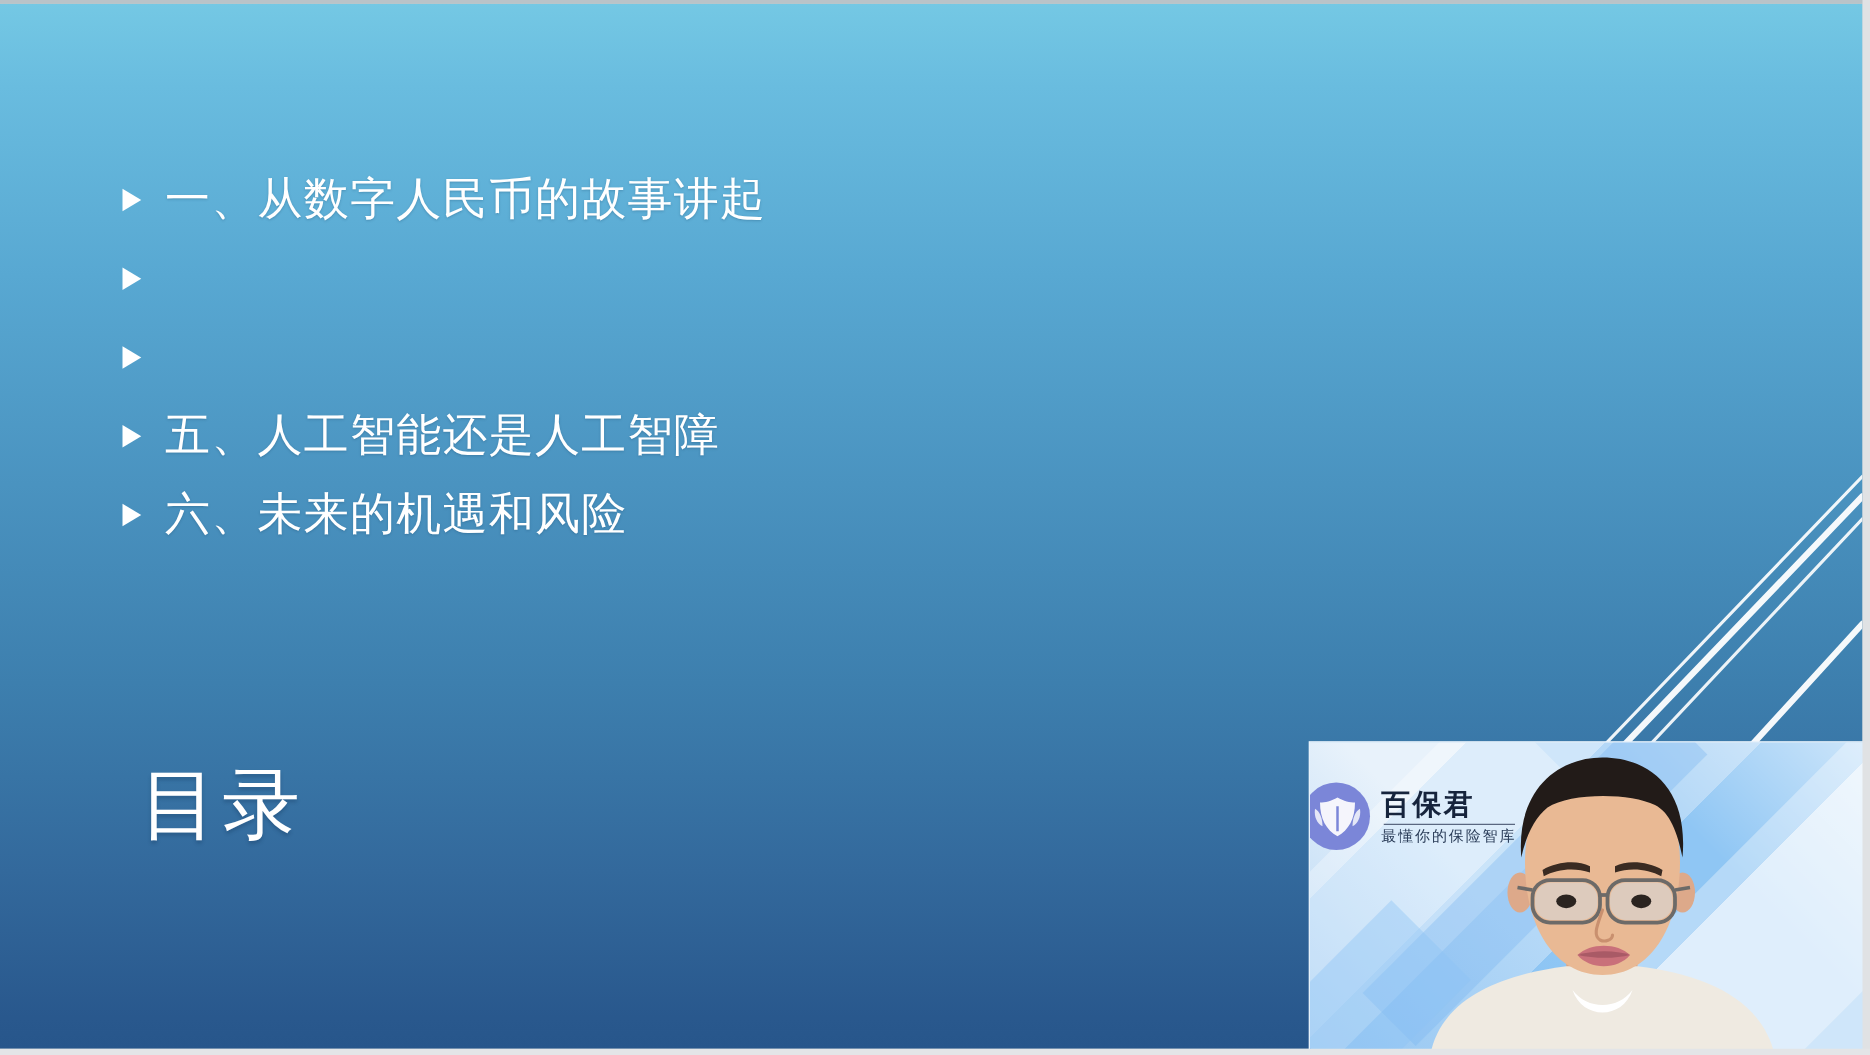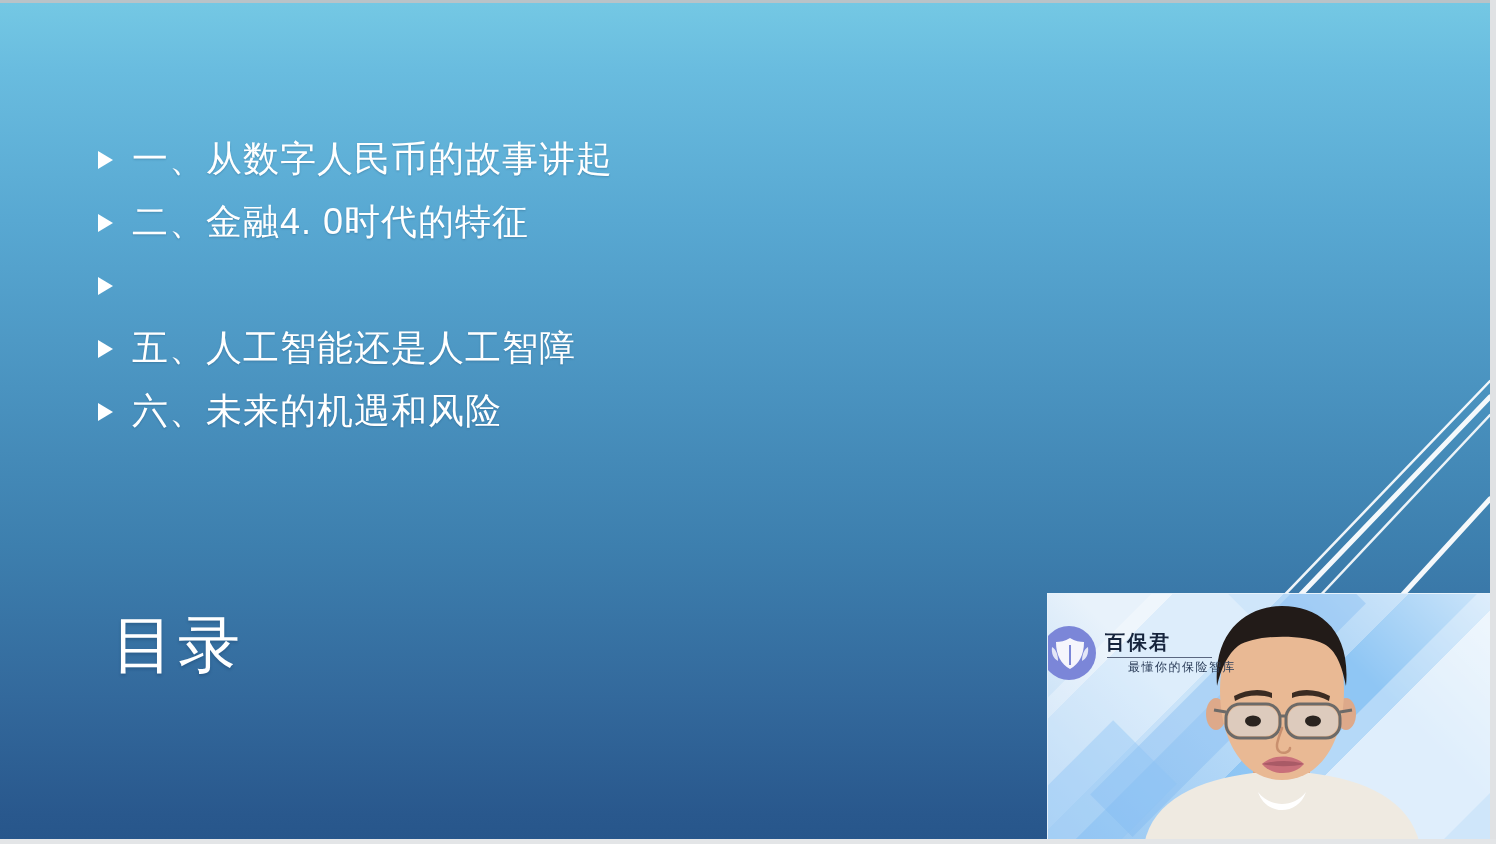--- a/index.html
+++ b/index.html
@@ -224,7 +224,6 @@
         <span class="toc-marker">
             <i class="tri"></i>
           </span>
-        <span class="toc-text">二、金融4. 0时代的特征</span>
       </div>
 
 

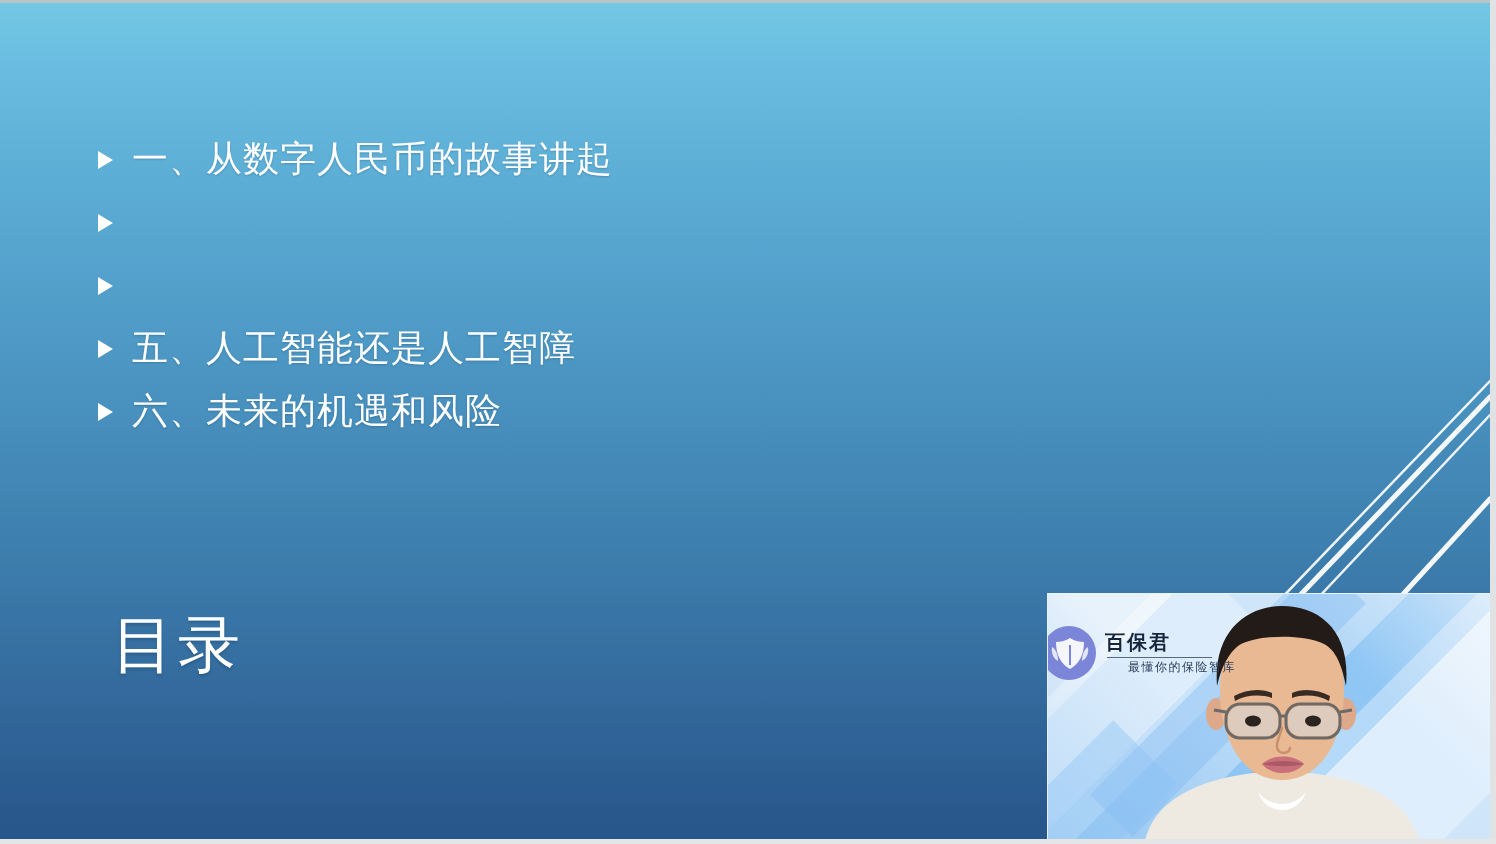--- a/index.html
+++ b/index.html
@@ -169,7 +169,7 @@
   .wc-logo-text { margin-left: 9px; }
   .wc-logo-name {
     color: #16243c;
-    font-size: 20px;
+    font-size: 23px;
     font-weight: bold;
     letter-spacing: 2px;
     line-height: 1.15;

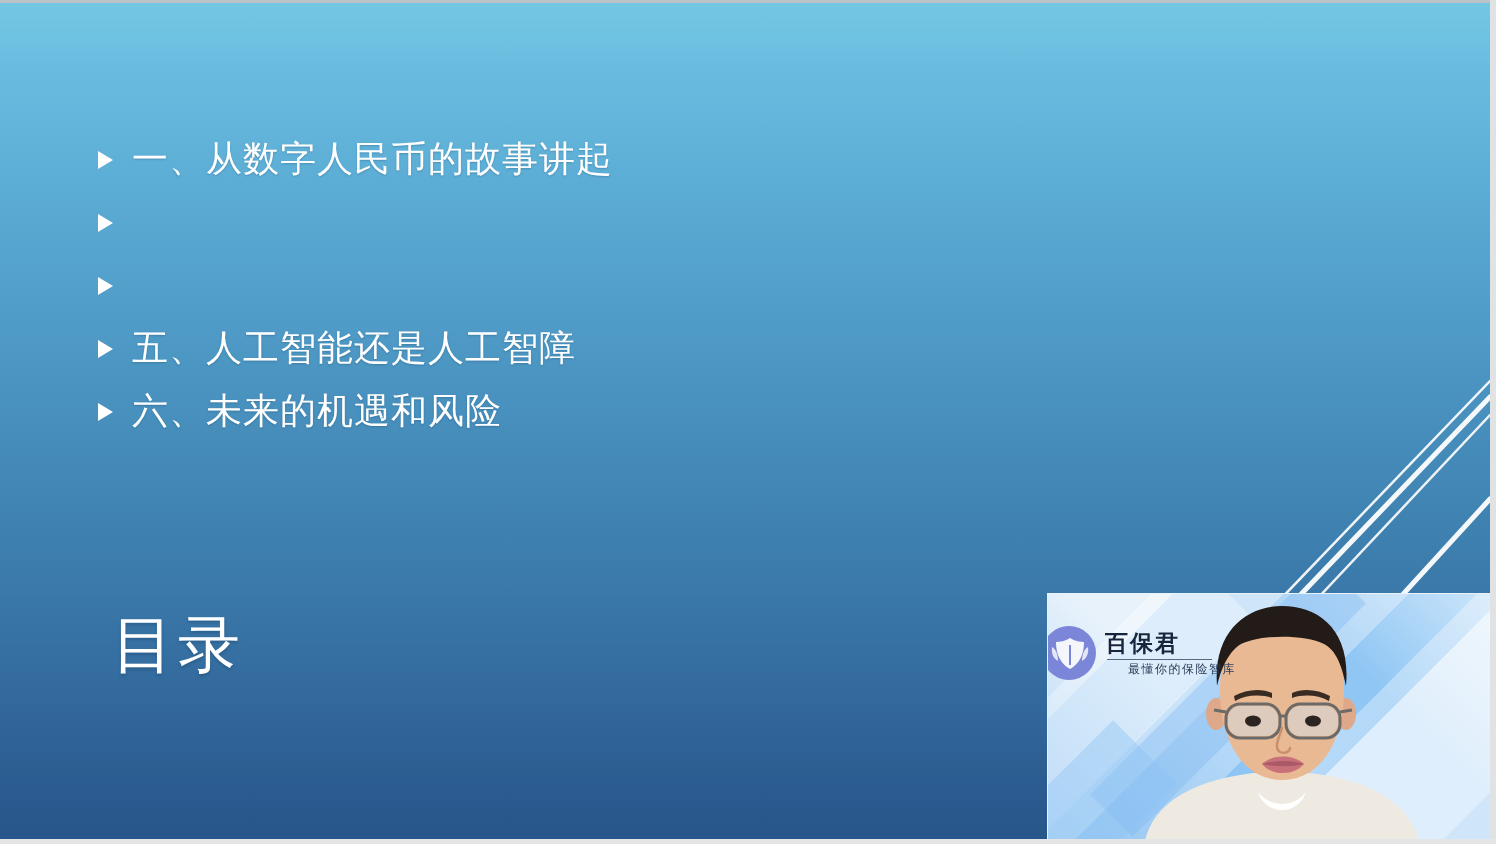--- a/index.html
+++ b/index.html
@@ -185,7 +185,6 @@
     font-size: 12px;
     letter-spacing: 1.5px;
     line-height: 1.2;
-    margin-left: 23px;
   }
 
   

